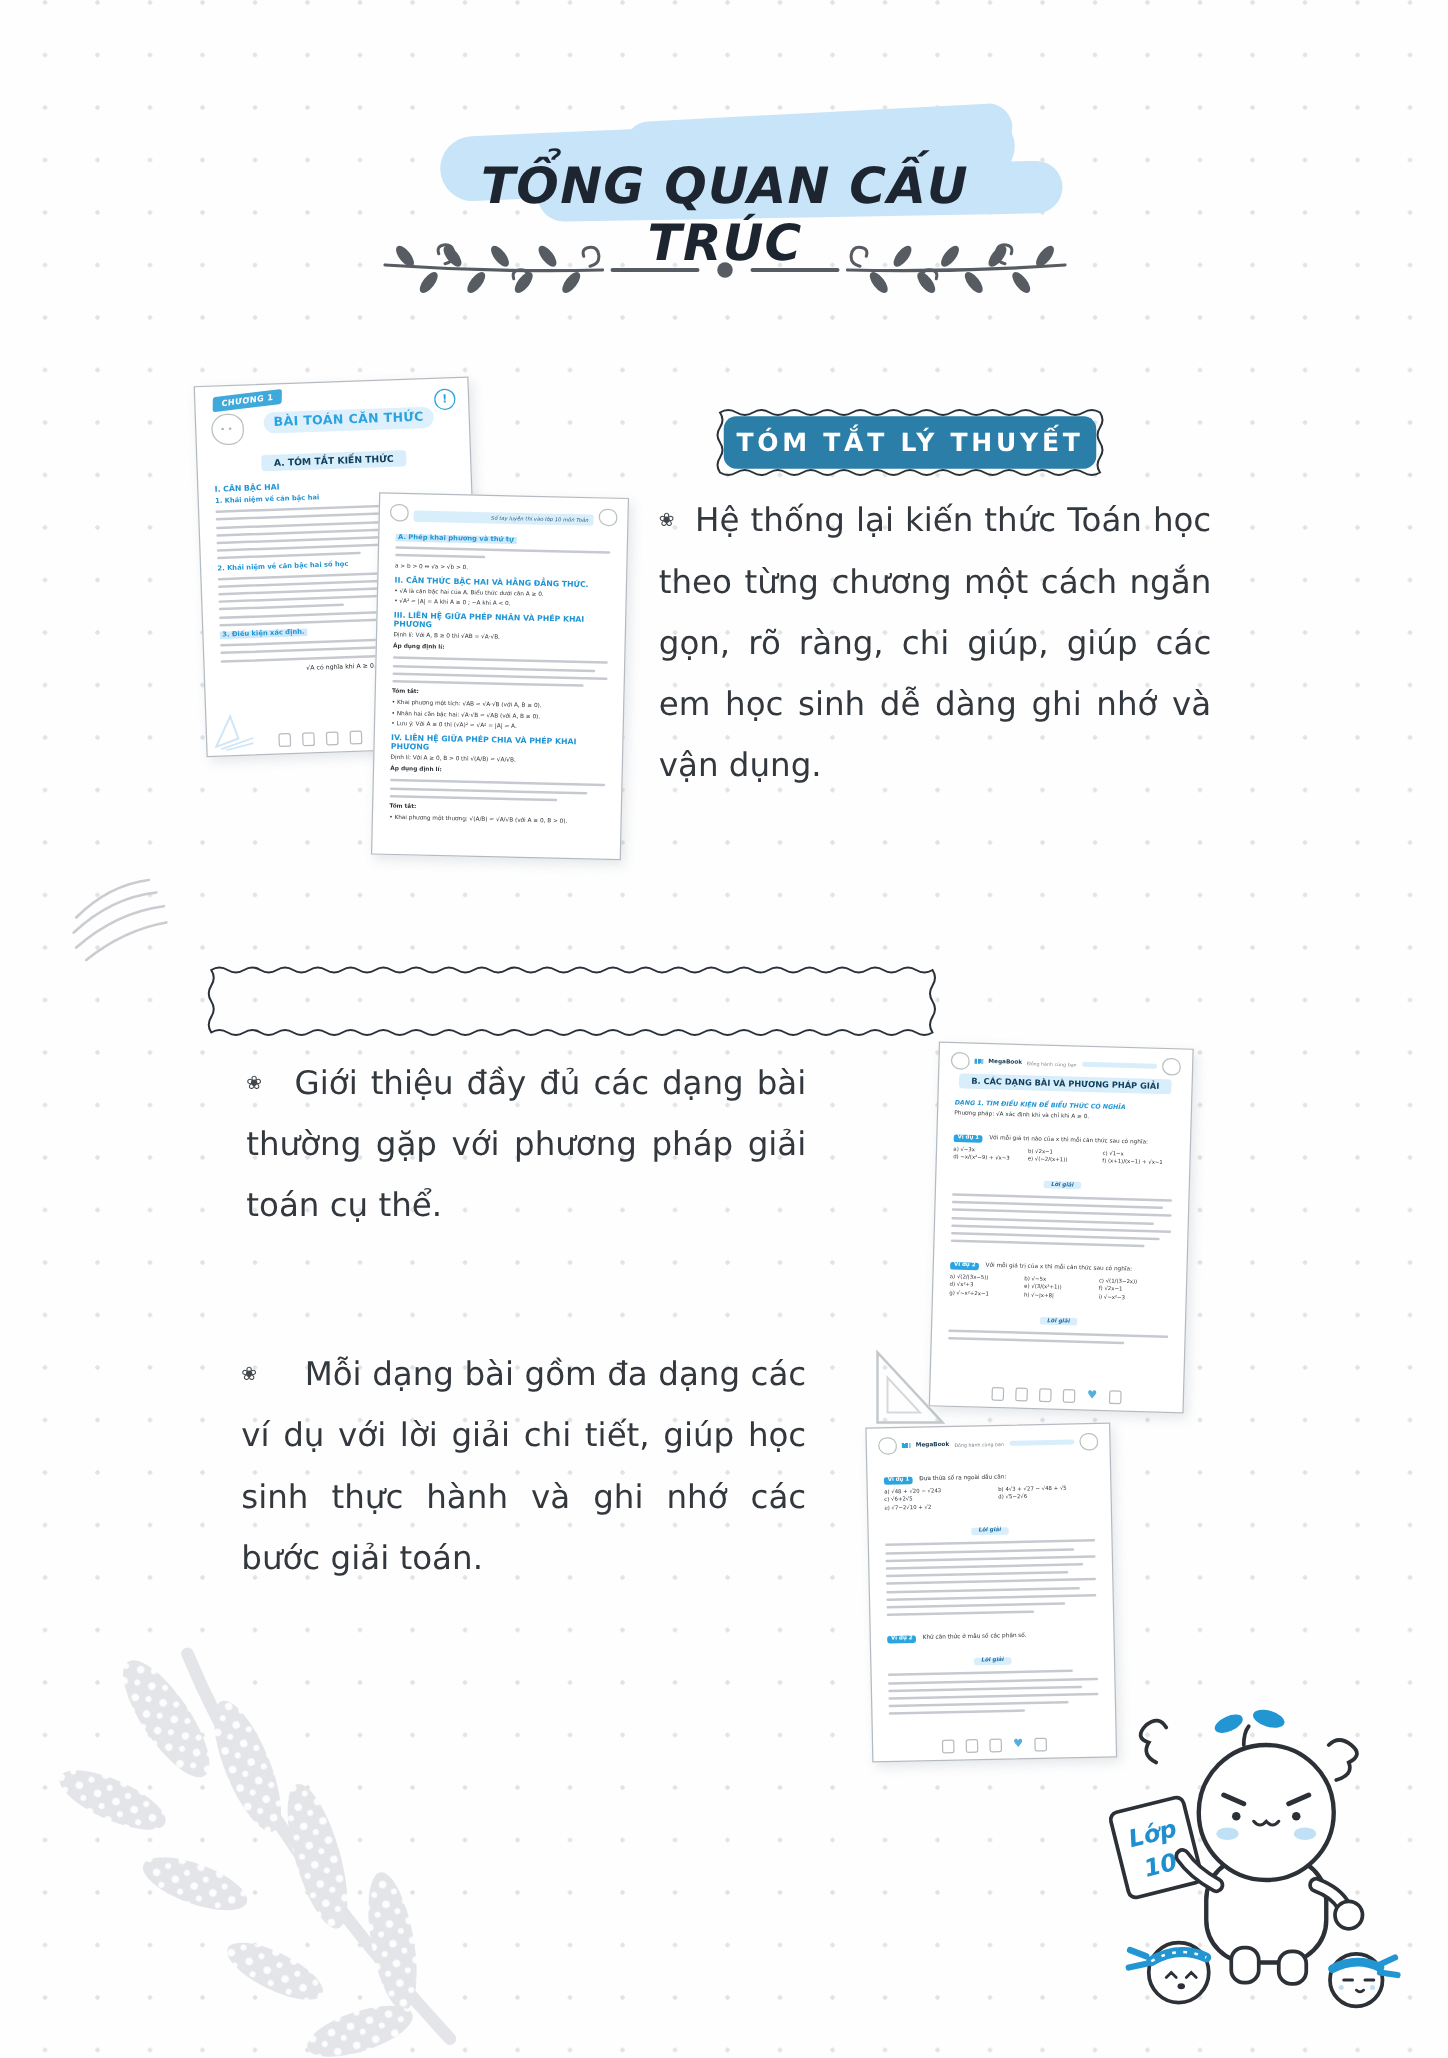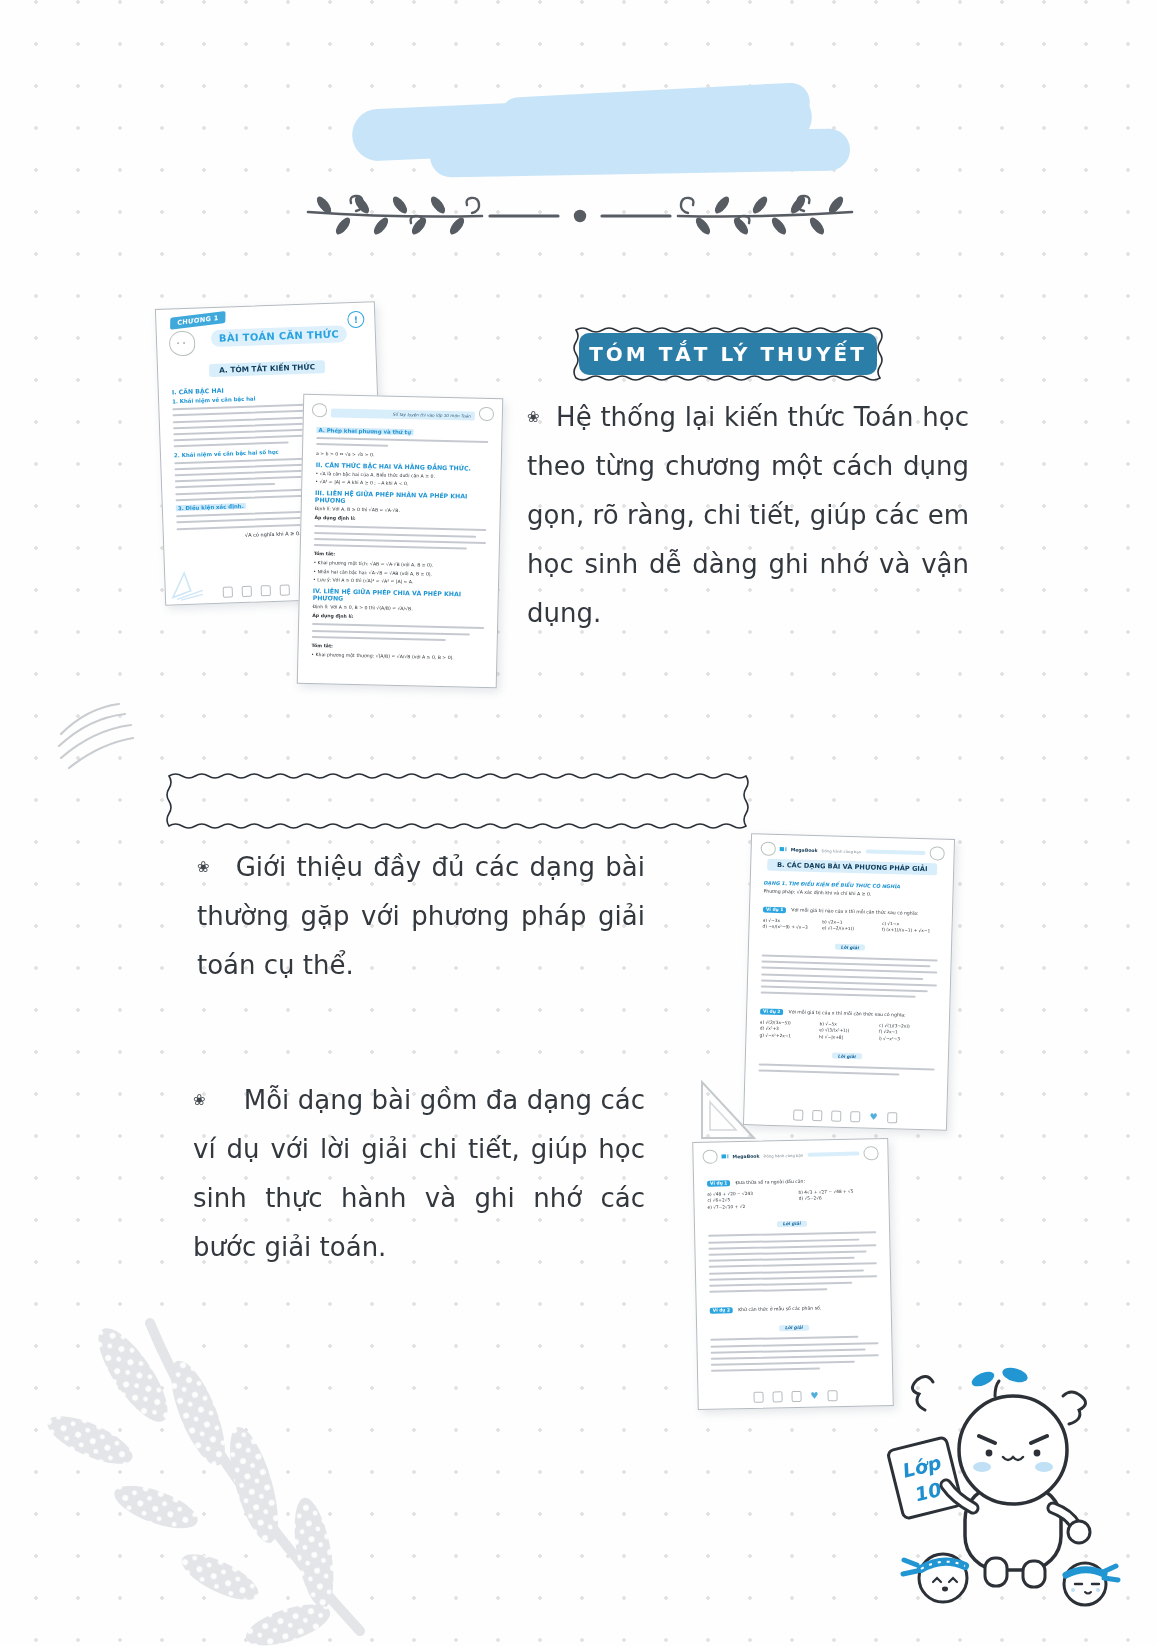--- a/index.html
+++ b/index.html
@@ -103,6 +103,7 @@
   <div class="hl hl1"></div>
   <div class="hl hl3"></div>
   <div class="hl hl2"></div>
+  <h1 class="abs title">TỔNG QUAN CẤU TRÚC</h1>
 
   <svg class="abs divider" width="560" height="48" viewBox="0 0 560 48">
     <g>

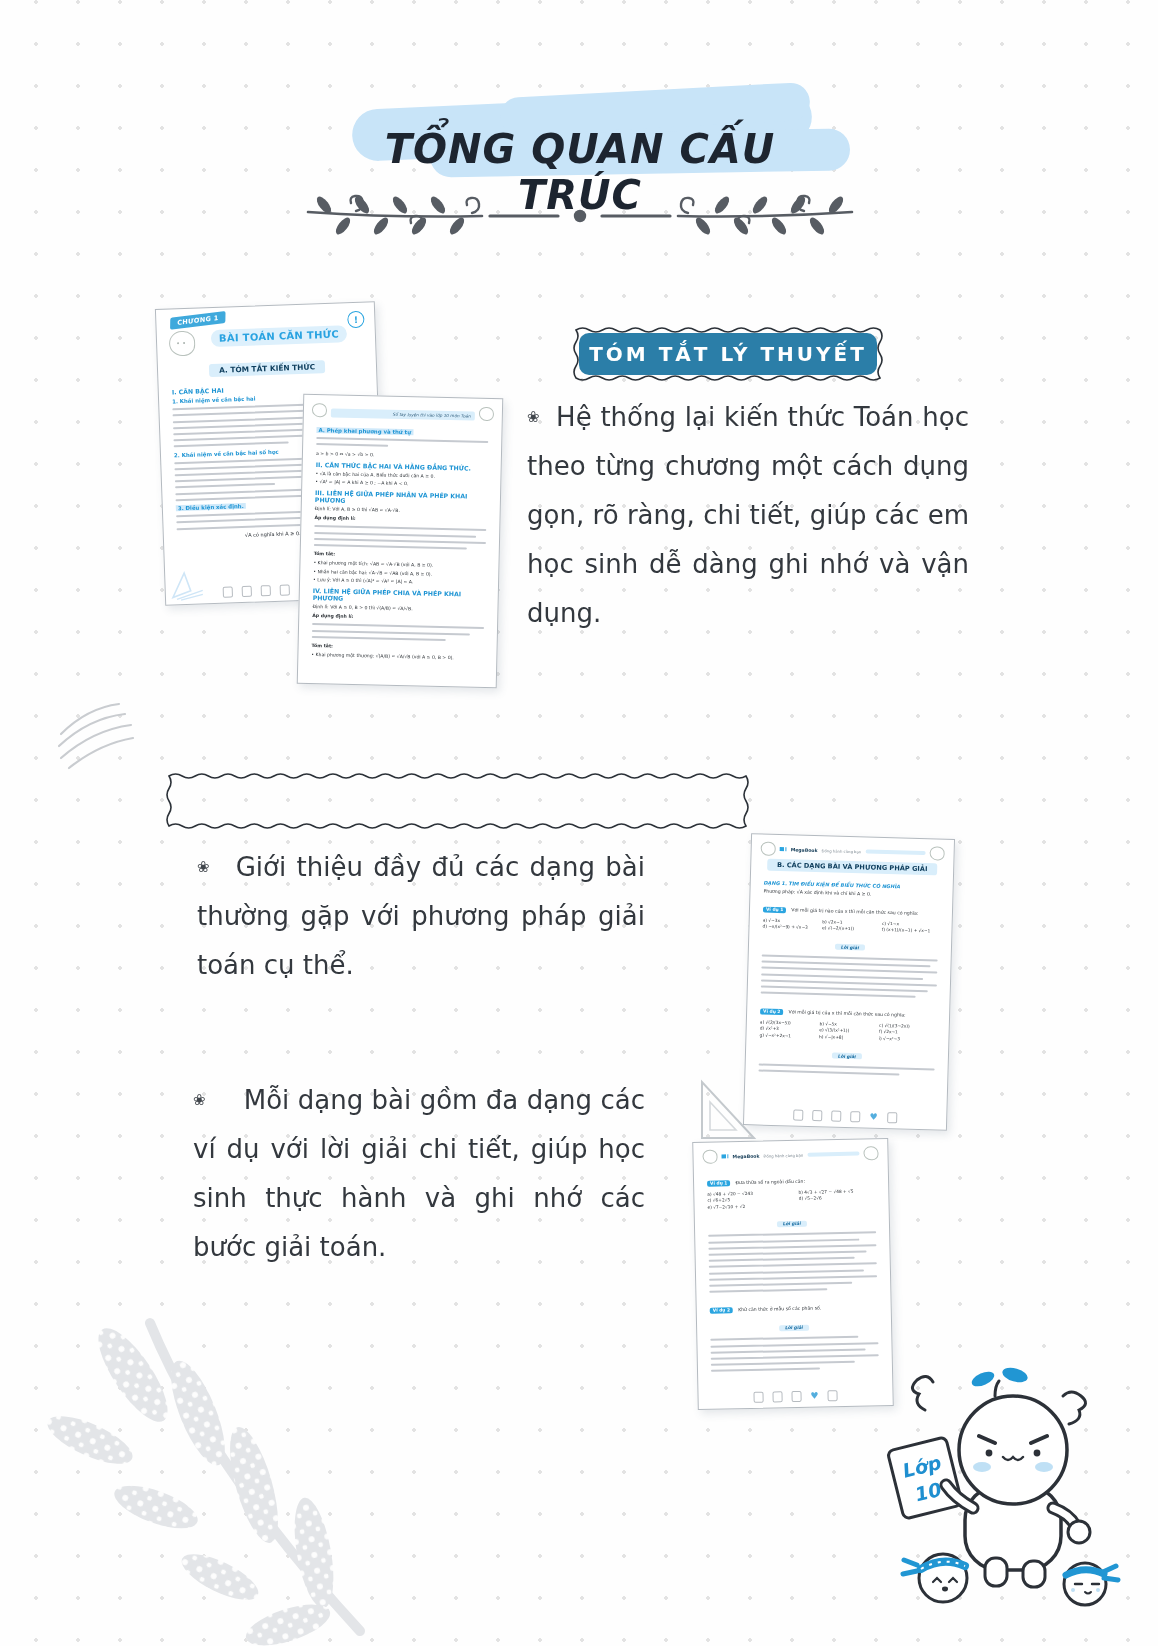--- a/index.html
+++ b/index.html
@@ -243,7 +243,7 @@
   </div>
 
   <p class="para p1">
-    <span class="bullet">❀</span><span>Hệ thống lại kiến thức Toán học theo từng chương một cách dụng gọn, rõ ràng, chi tiết, giúp các em học sinh dễ dàng ghi nhớ và vận dụng.</span>
+    <span class="bullet">❀</span><span>Hệ thống lại kiến thức Toán học theo từng chương một cách ngắn gọn, rõ ràng, chi giúp, giúp các em học sinh dễ dàng ghi nhớ và vận dụng.</span>
   </p>
 
   <svg class="abs squiggles" width="110" height="80" viewBox="0 0 110 80">

